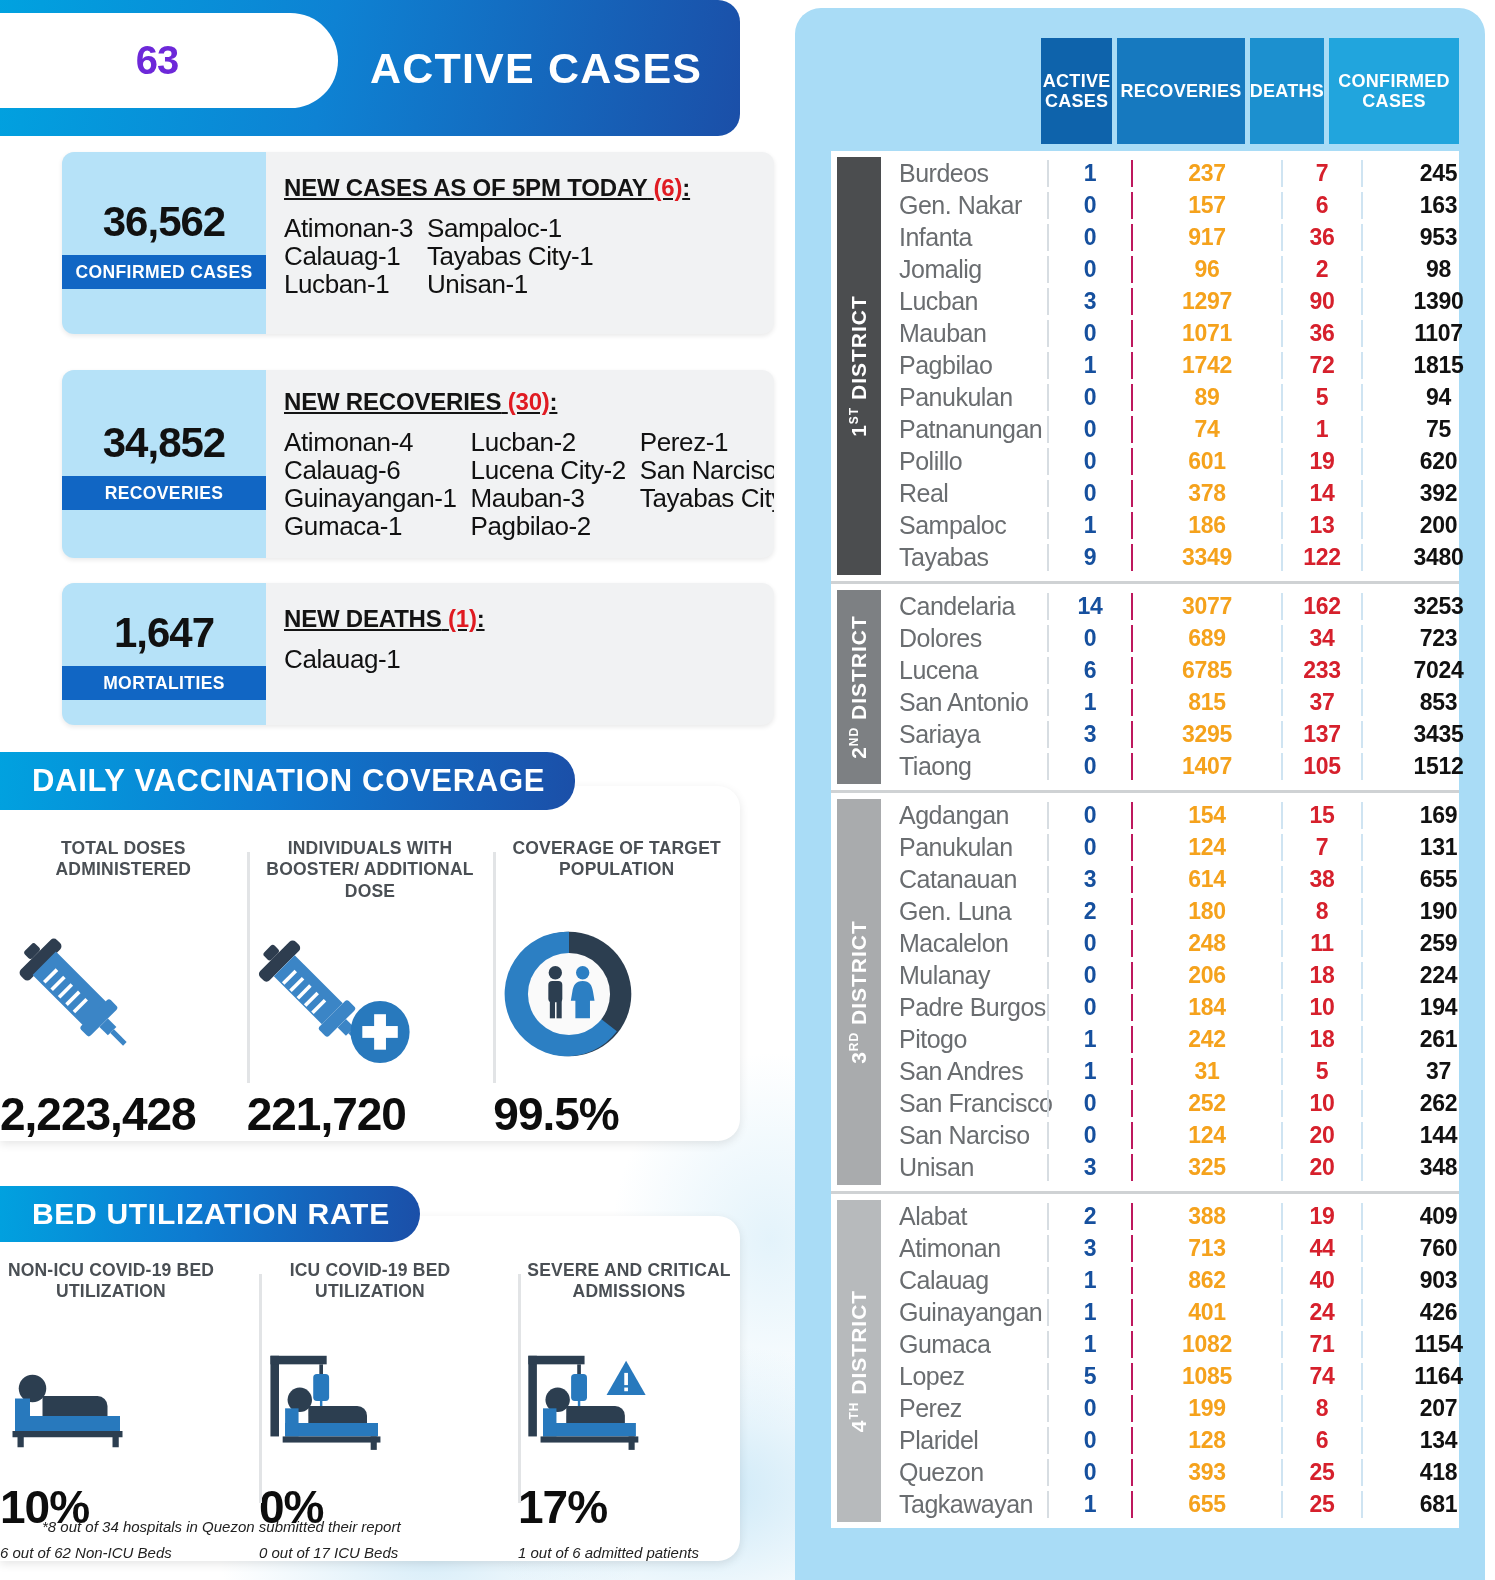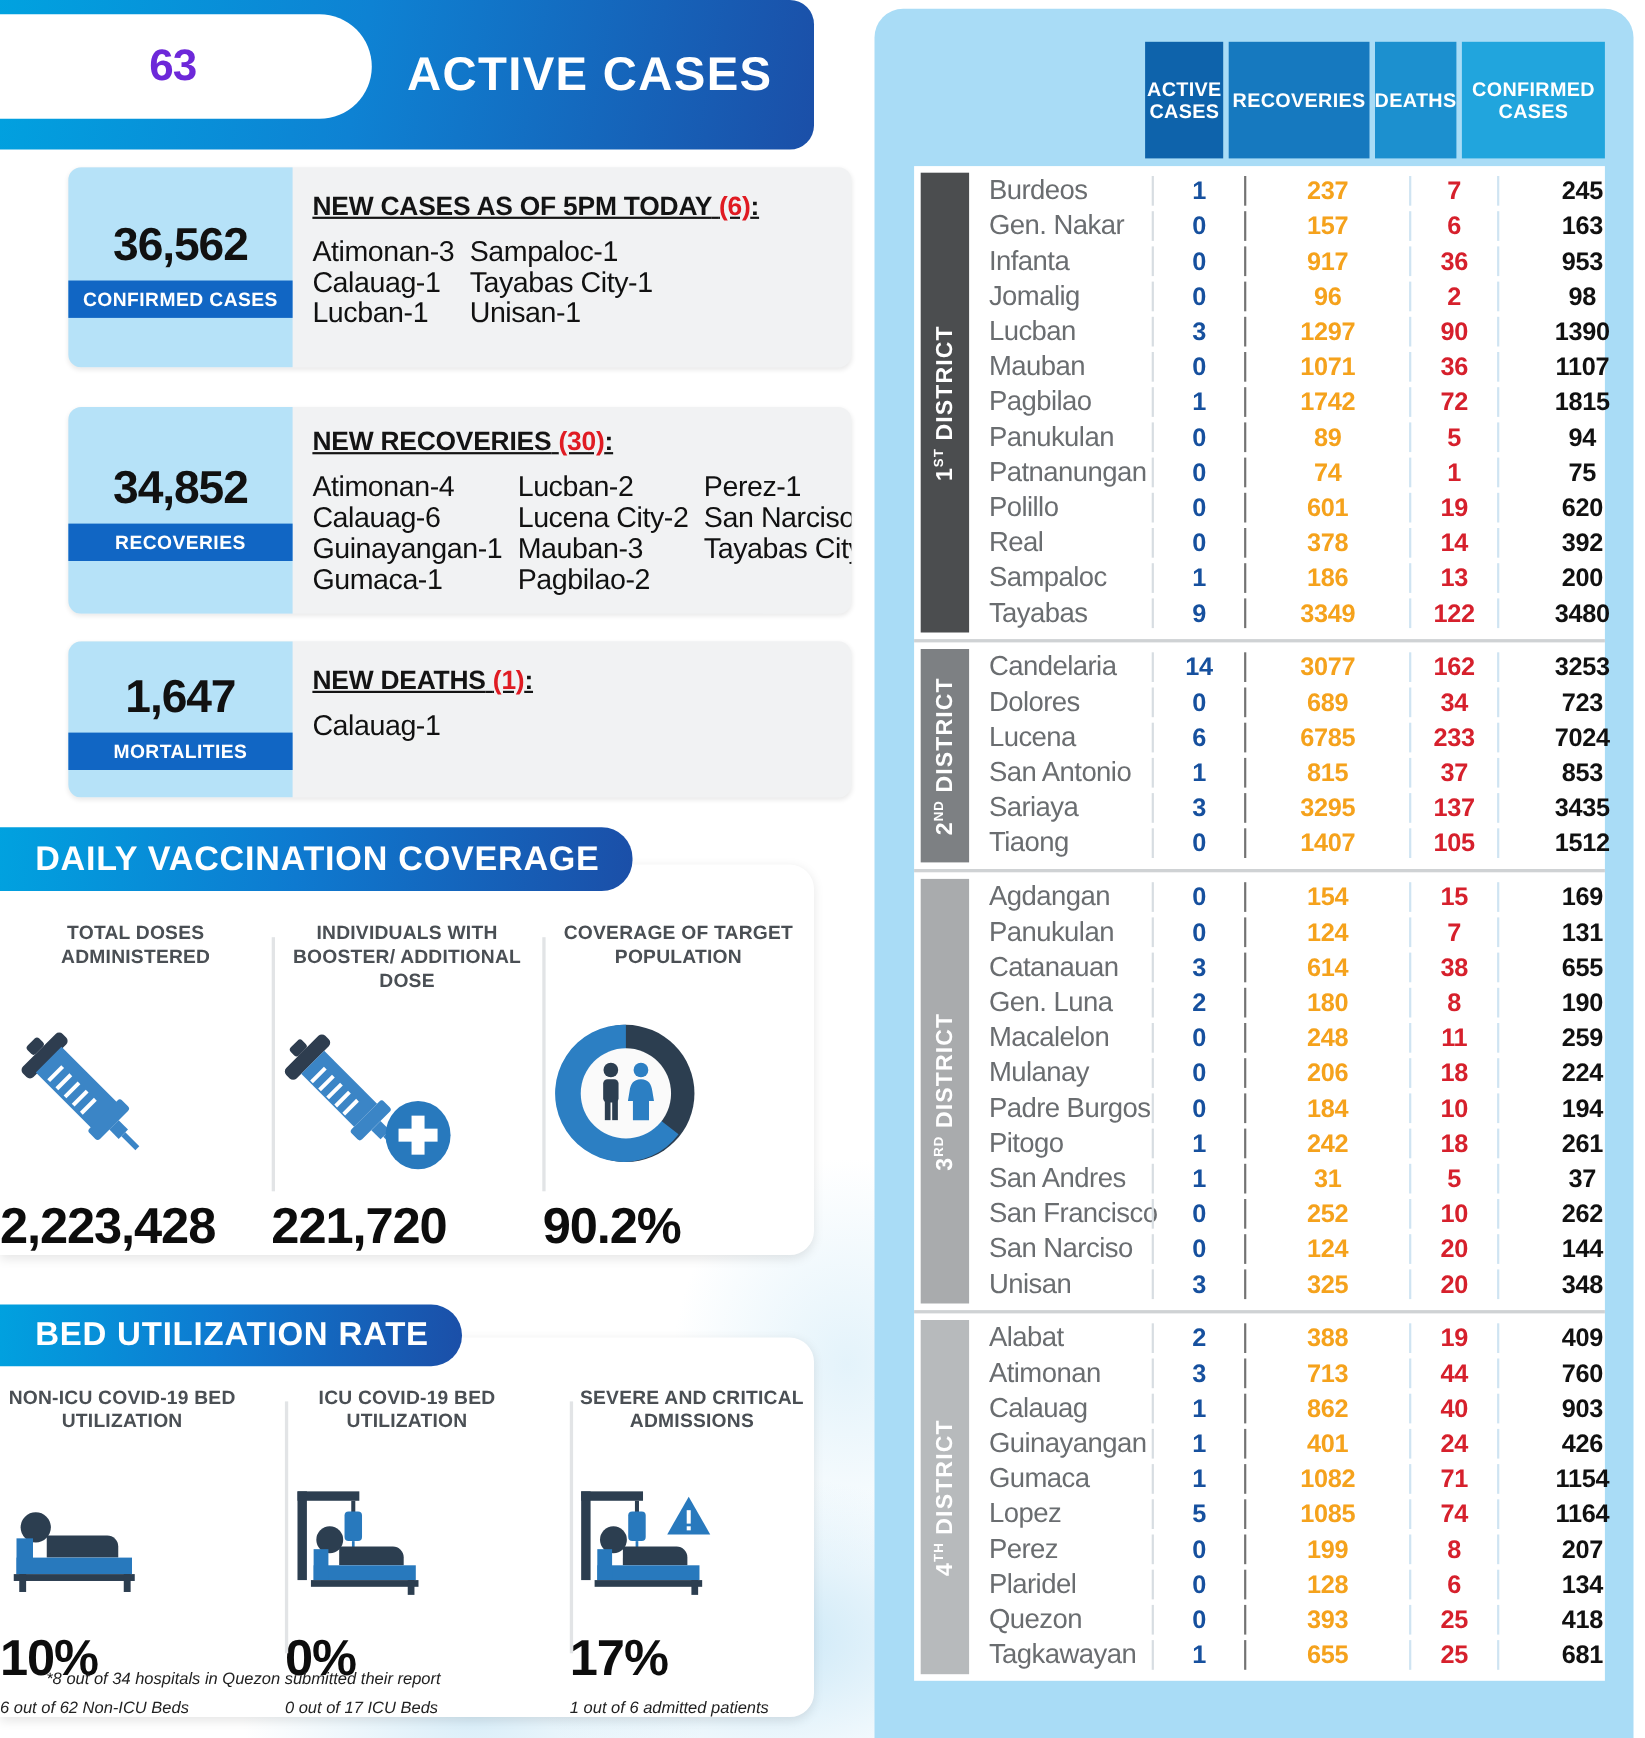--- a/index.html
+++ b/index.html
@@ -145,7 +145,7 @@
     position: relative;
   }
   .td-num.c1 { width: 84px; color: #16509e; border-left: 2px solid #d7dde2; }
-  .td-num.c2 { width: 150px; color: #f5a21c; border-left: 2px solid #737373; }
+  .td-num.c2 { width: 150px; color: #f5a21c; border-left: 2px solid #be185d; }
   .td-num.c3 { width: 80px; color: #d6202c; border-left: 2px solid #cfe4f2; }
   .td-num.c4 { width: 153px; color: #111; border-left: 2px solid #cfe4f2; }
 </style>

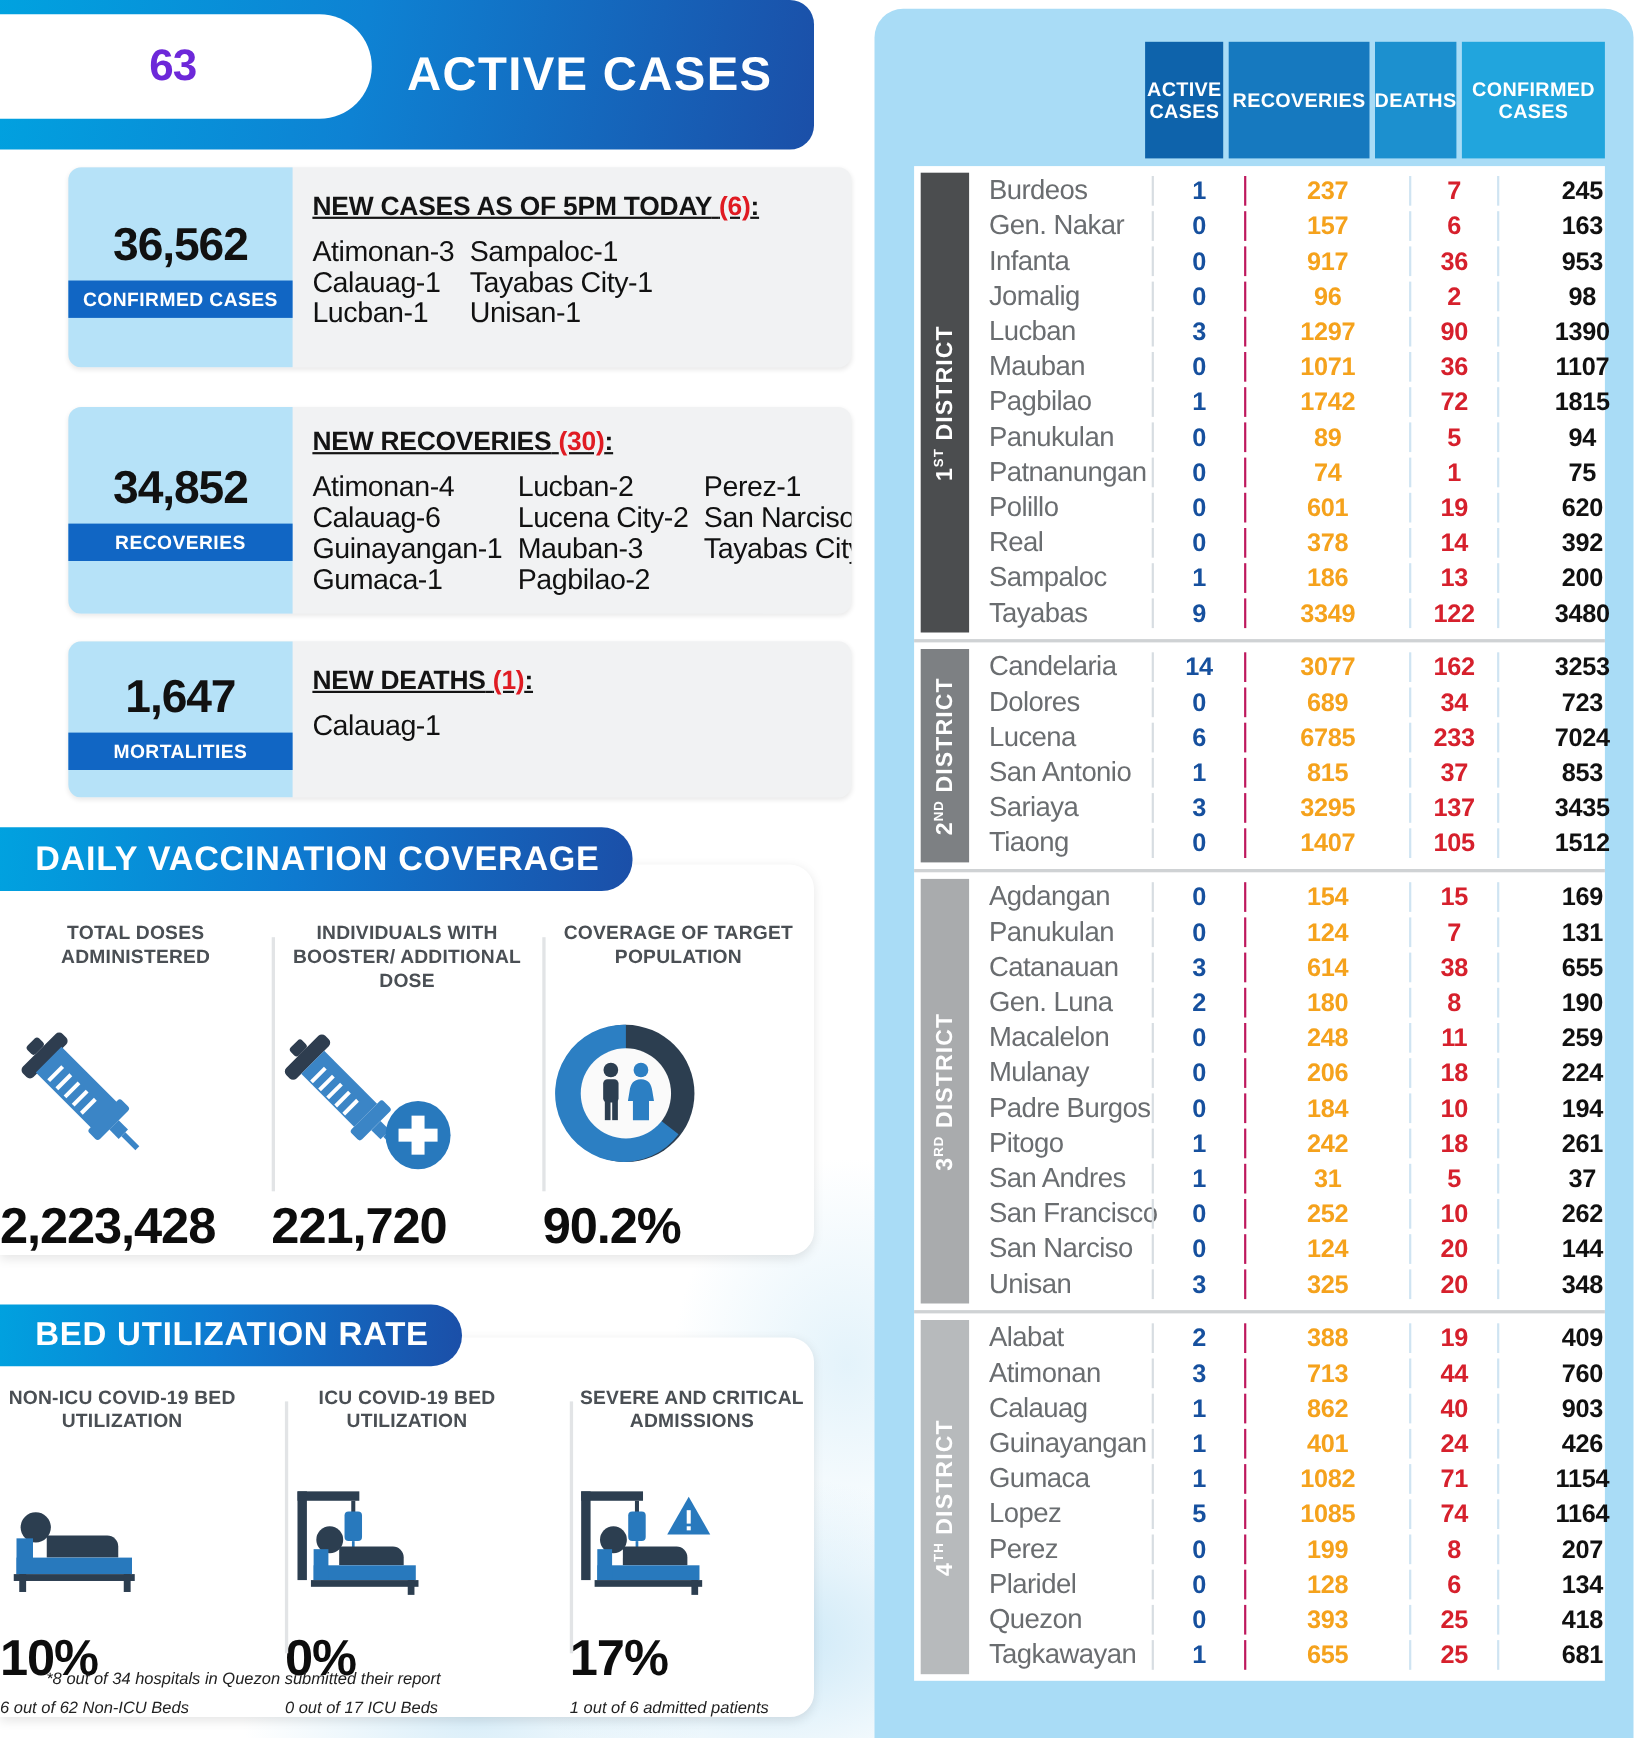--- a/index.html
+++ b/index.html
@@ -303,7 +303,7 @@
               </g>
             </svg>
           </div>
-          <div class="tri-big">90.2%</div>
+          <div class="tri-big">99.5%</div>
         </div>
 
       </div>

